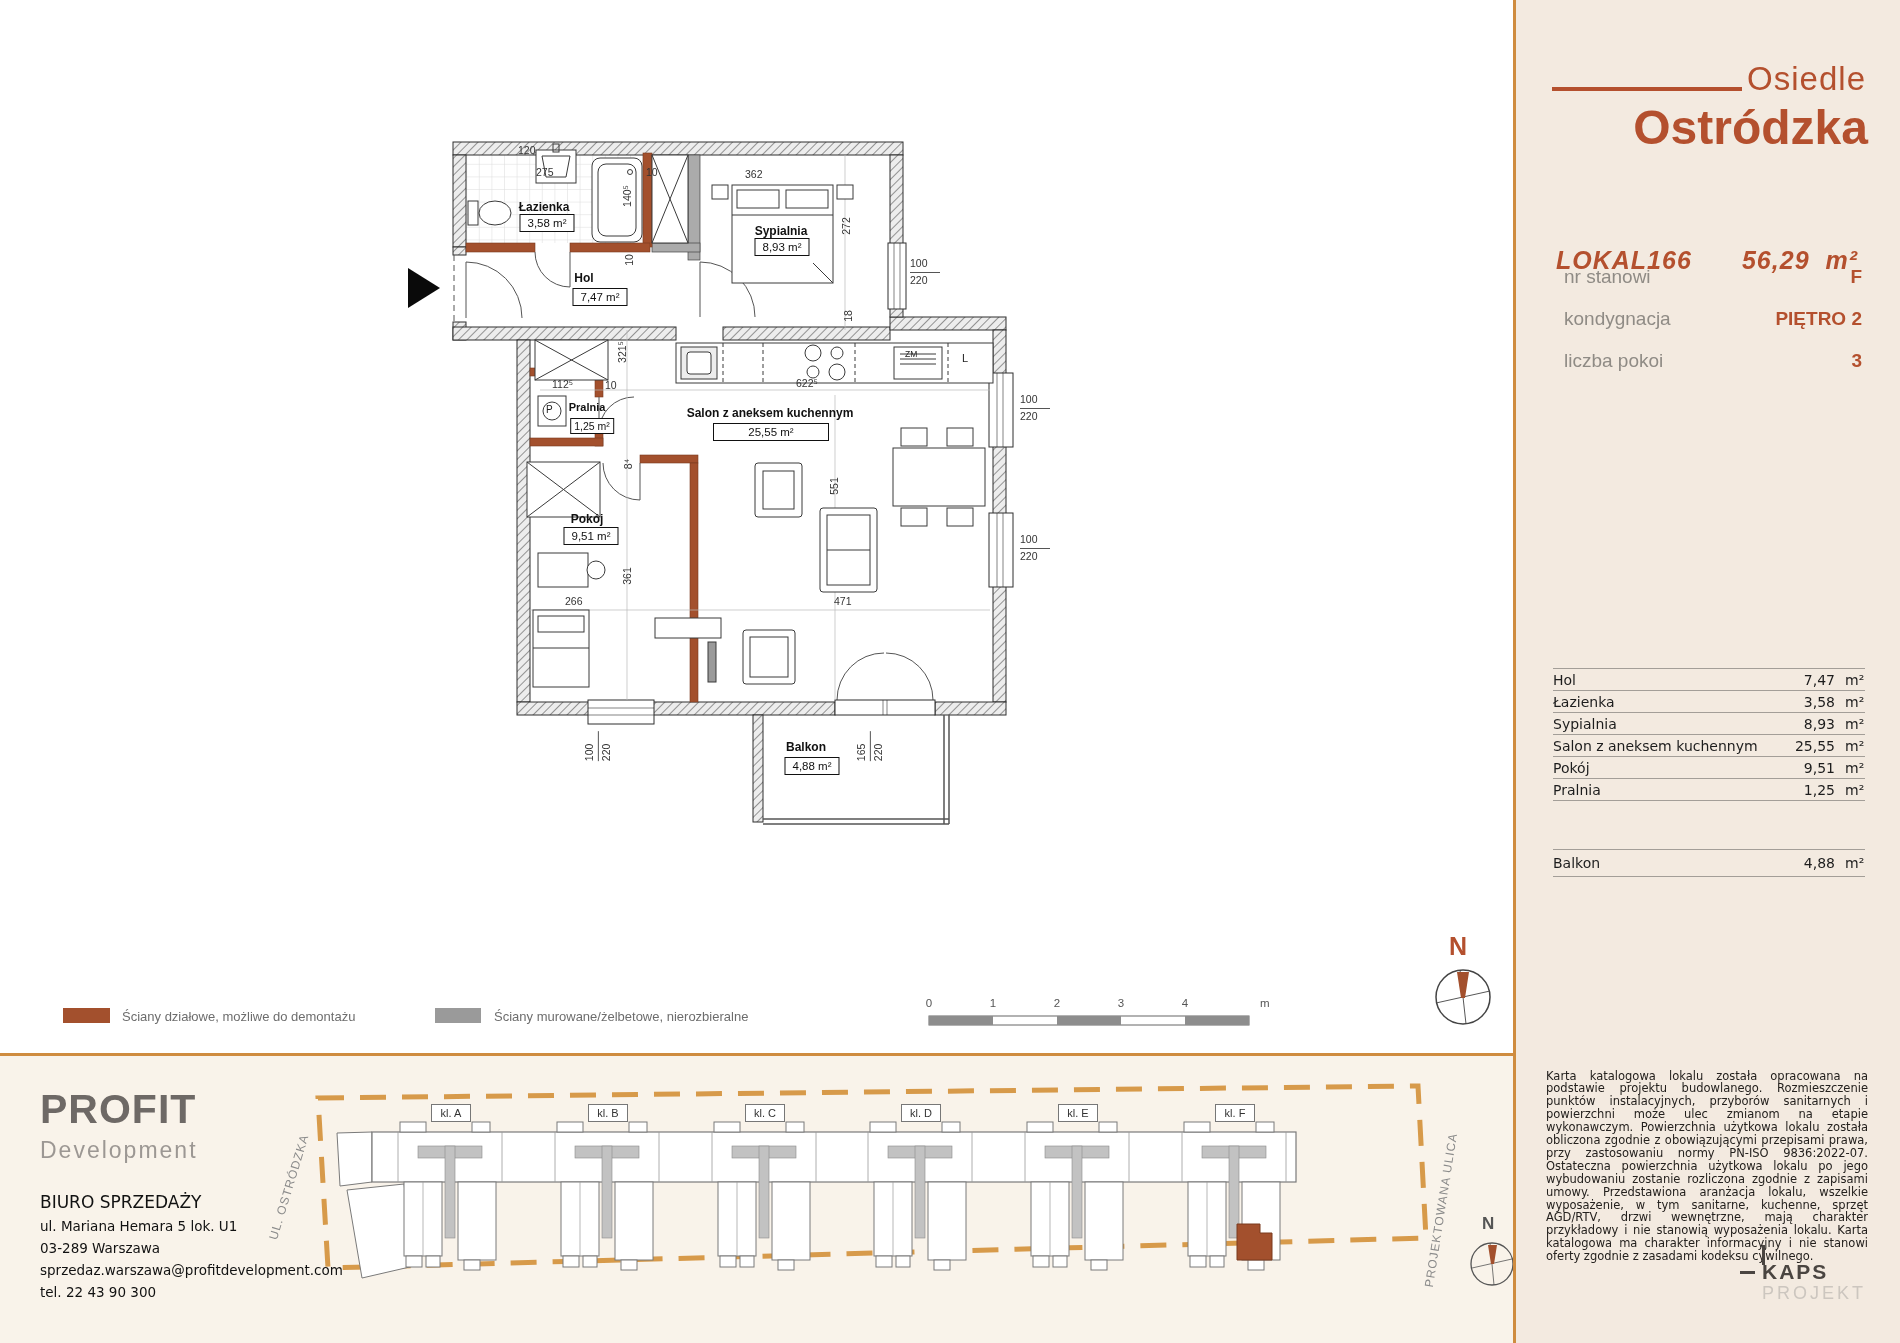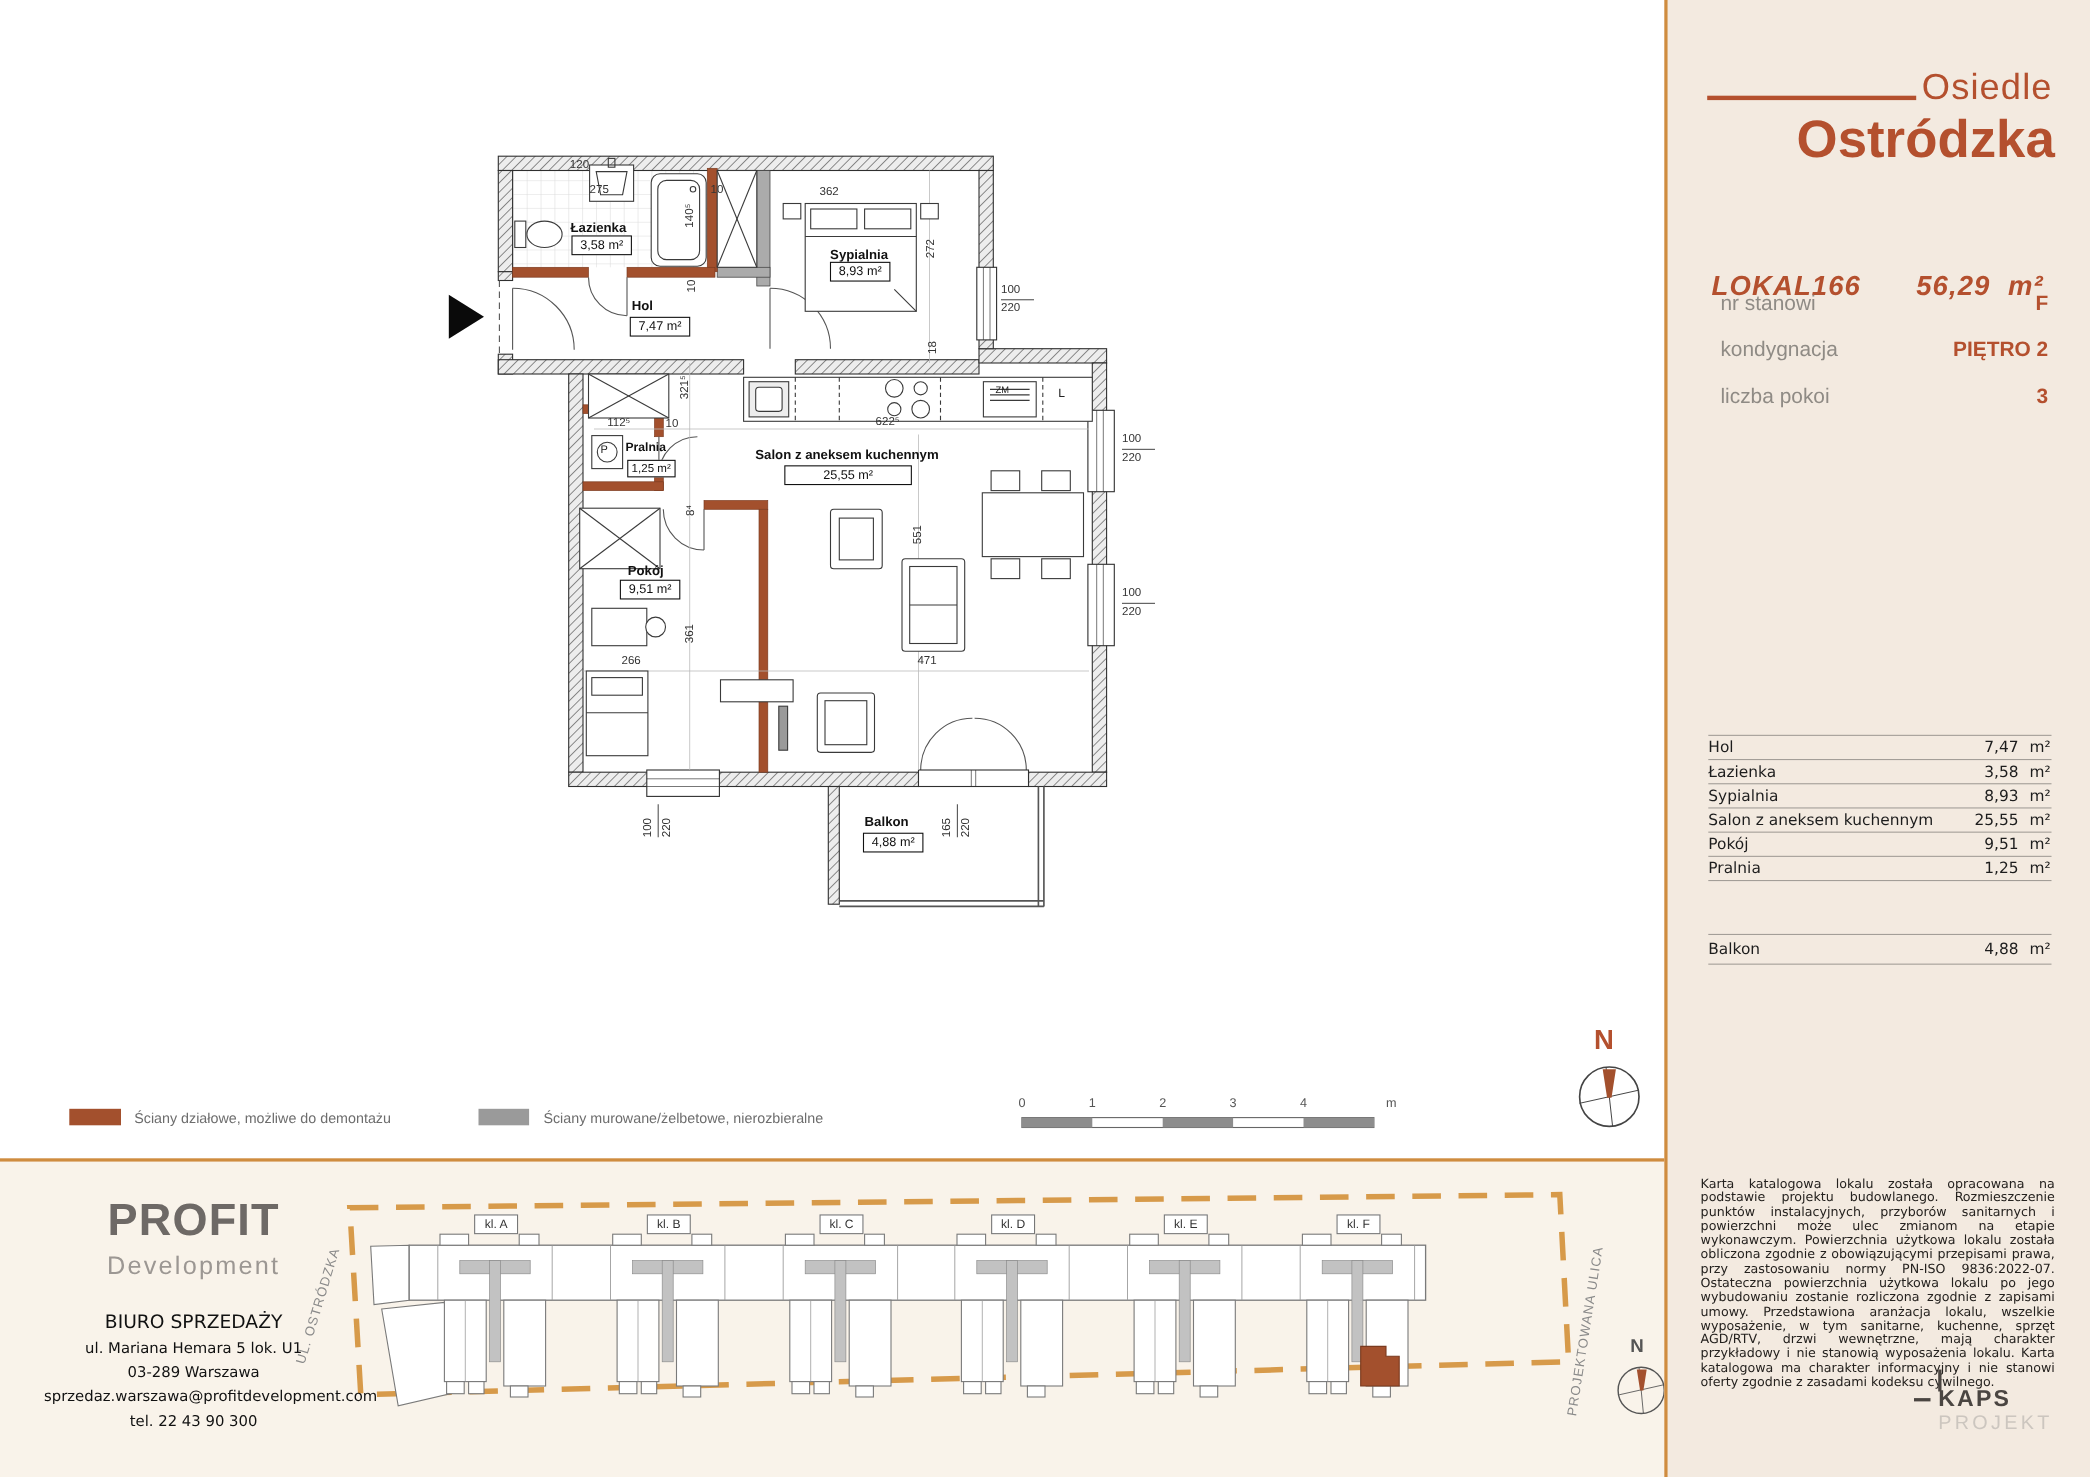--- a/index.html
+++ b/index.html
@@ -40,7 +40,7 @@
   .kaps-sub{position:absolute;left:22px;top:40px;font-size:18px;color:#ccc6bf;letter-spacing:3px;}
   
   .bottom{position:absolute;left:0;top:1056px;width:1513px;height:287px;background:#f9f3ea;}
-  .dev{position:absolute;left:40px;top:1086px;width:272px;text-align:center;color:#111;}
+  .dev{position:absolute;left:40px;top:1086px;width:272px;text-align:left;color:#111;}
   .dev-name{font-size:41px;font-weight:bold;color:#6e6966;letter-spacing:1px;}
   .dev-sub{font-size:23px;color:#9c9793;letter-spacing:2px;margin-top:4px;}
   .dev-office{font-size:17px;margin-top:28px;font-family:"DejaVu Sans","Liberation Sans",sans-serif;}

